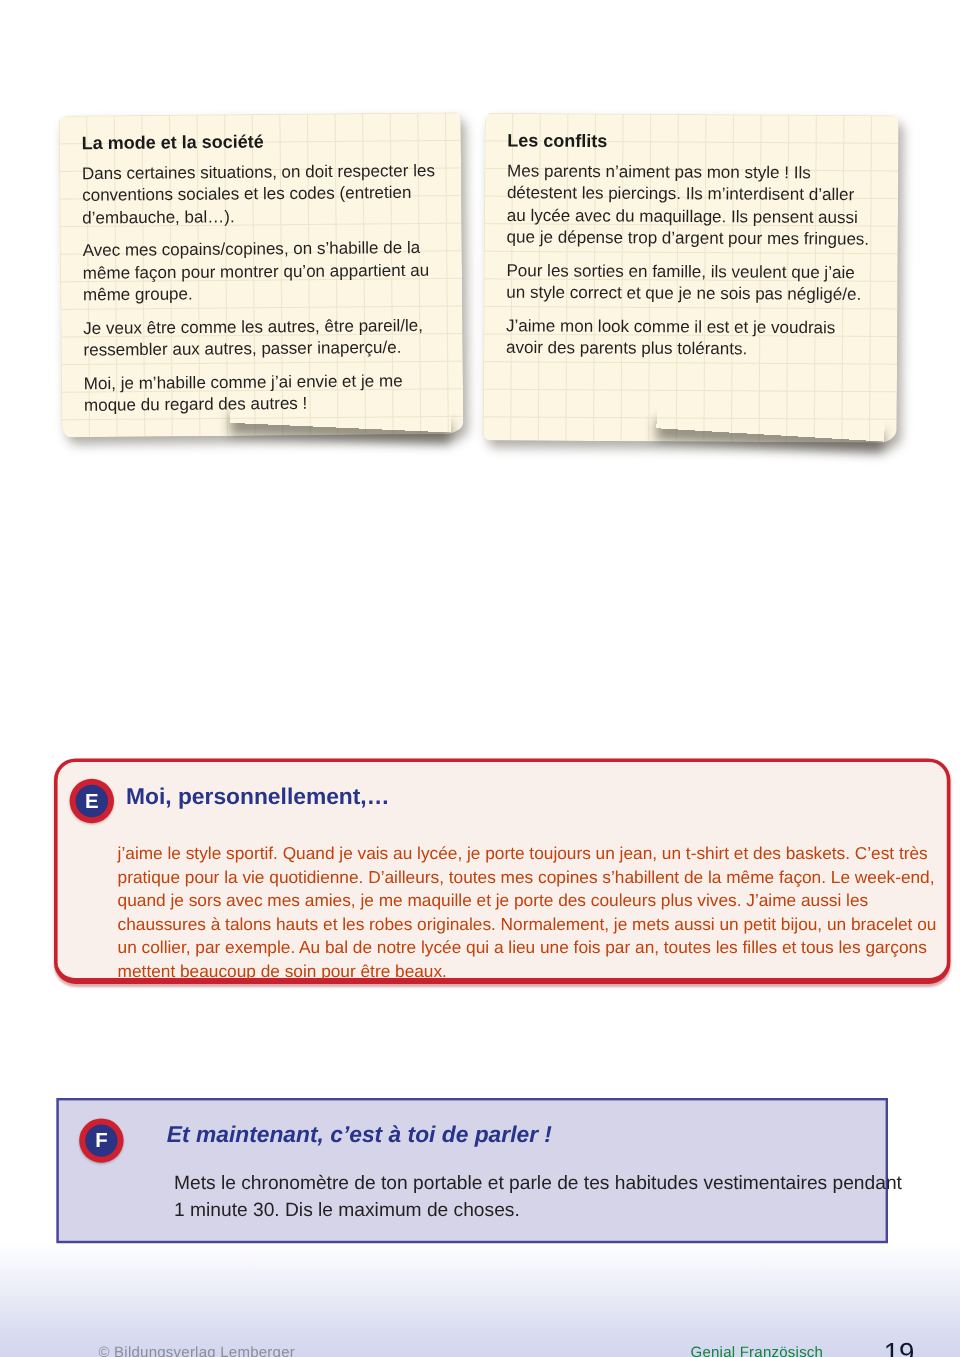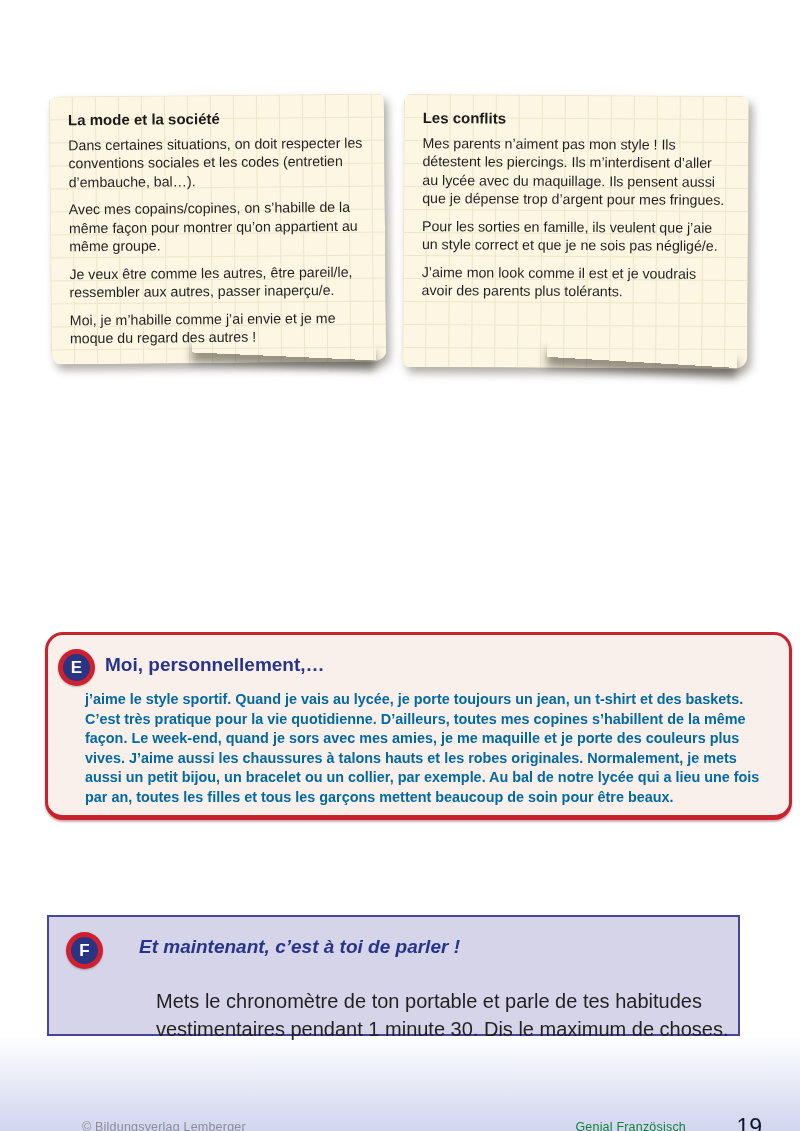--- a/index.html
+++ b/index.html
@@ -74,8 +74,8 @@
     font-size:19px;font-weight:bold;color:#27348b;text-align:right;
   }
   .box-e .body{
-    position:absolute;left:37px;top:55px;width:688px;margin:0;
-    font-size:14.4px;line-height:1.36;color:#0369a1;font-weight:bold;
+    position:absolute;left:37px;top:55px;width:688px;margin:13px;
+    font-size:14.4px;line-height:1.36;color:#c2410c;
   }
 
   

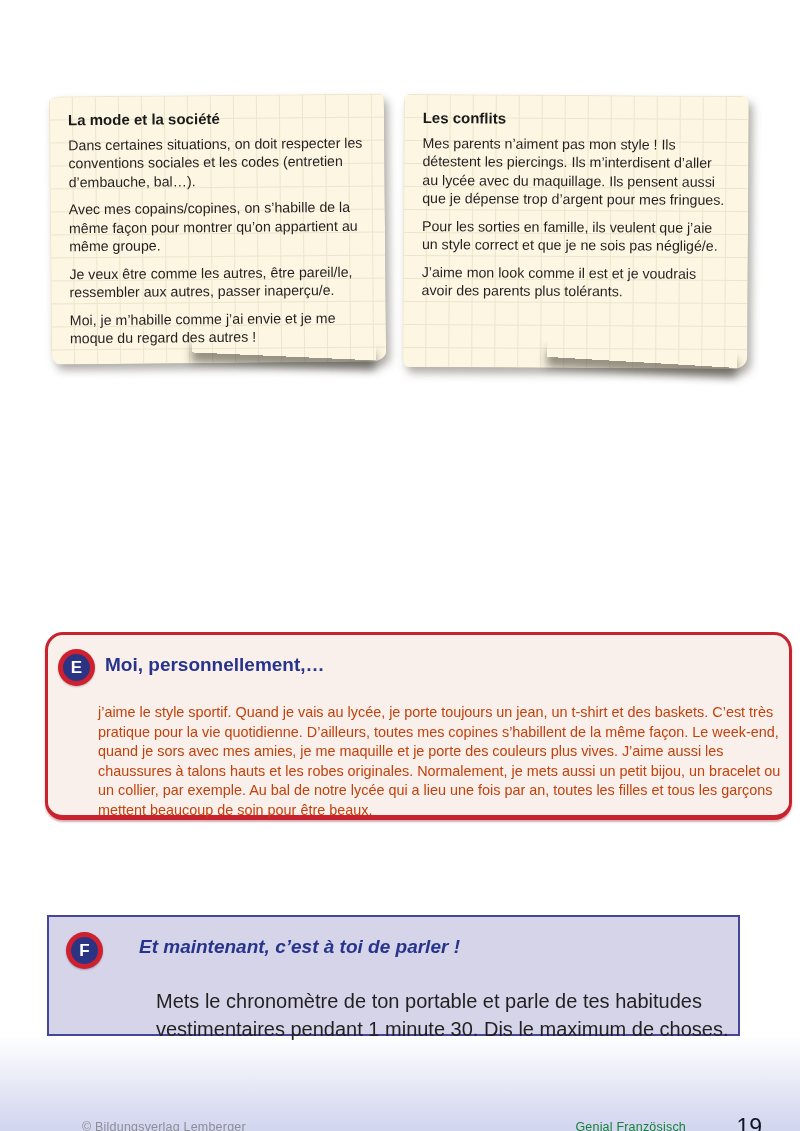--- a/index.html
+++ b/index.html
@@ -91,8 +91,8 @@
     font-size:19px;font-weight:bold;color:#27348b;font-style:italic;
   }
   .box-f .body{
-    position:absolute;left:90px;top:53px;width:610px;margin:17px;
-    font-size:20px;line-height:1.4;color:#231f20;
+    position:absolute;left:90px;top:53px;width:610px;margin:6px;
+    font-size:16px;line-height:1.4;color:#231f20;
   }
 
   

